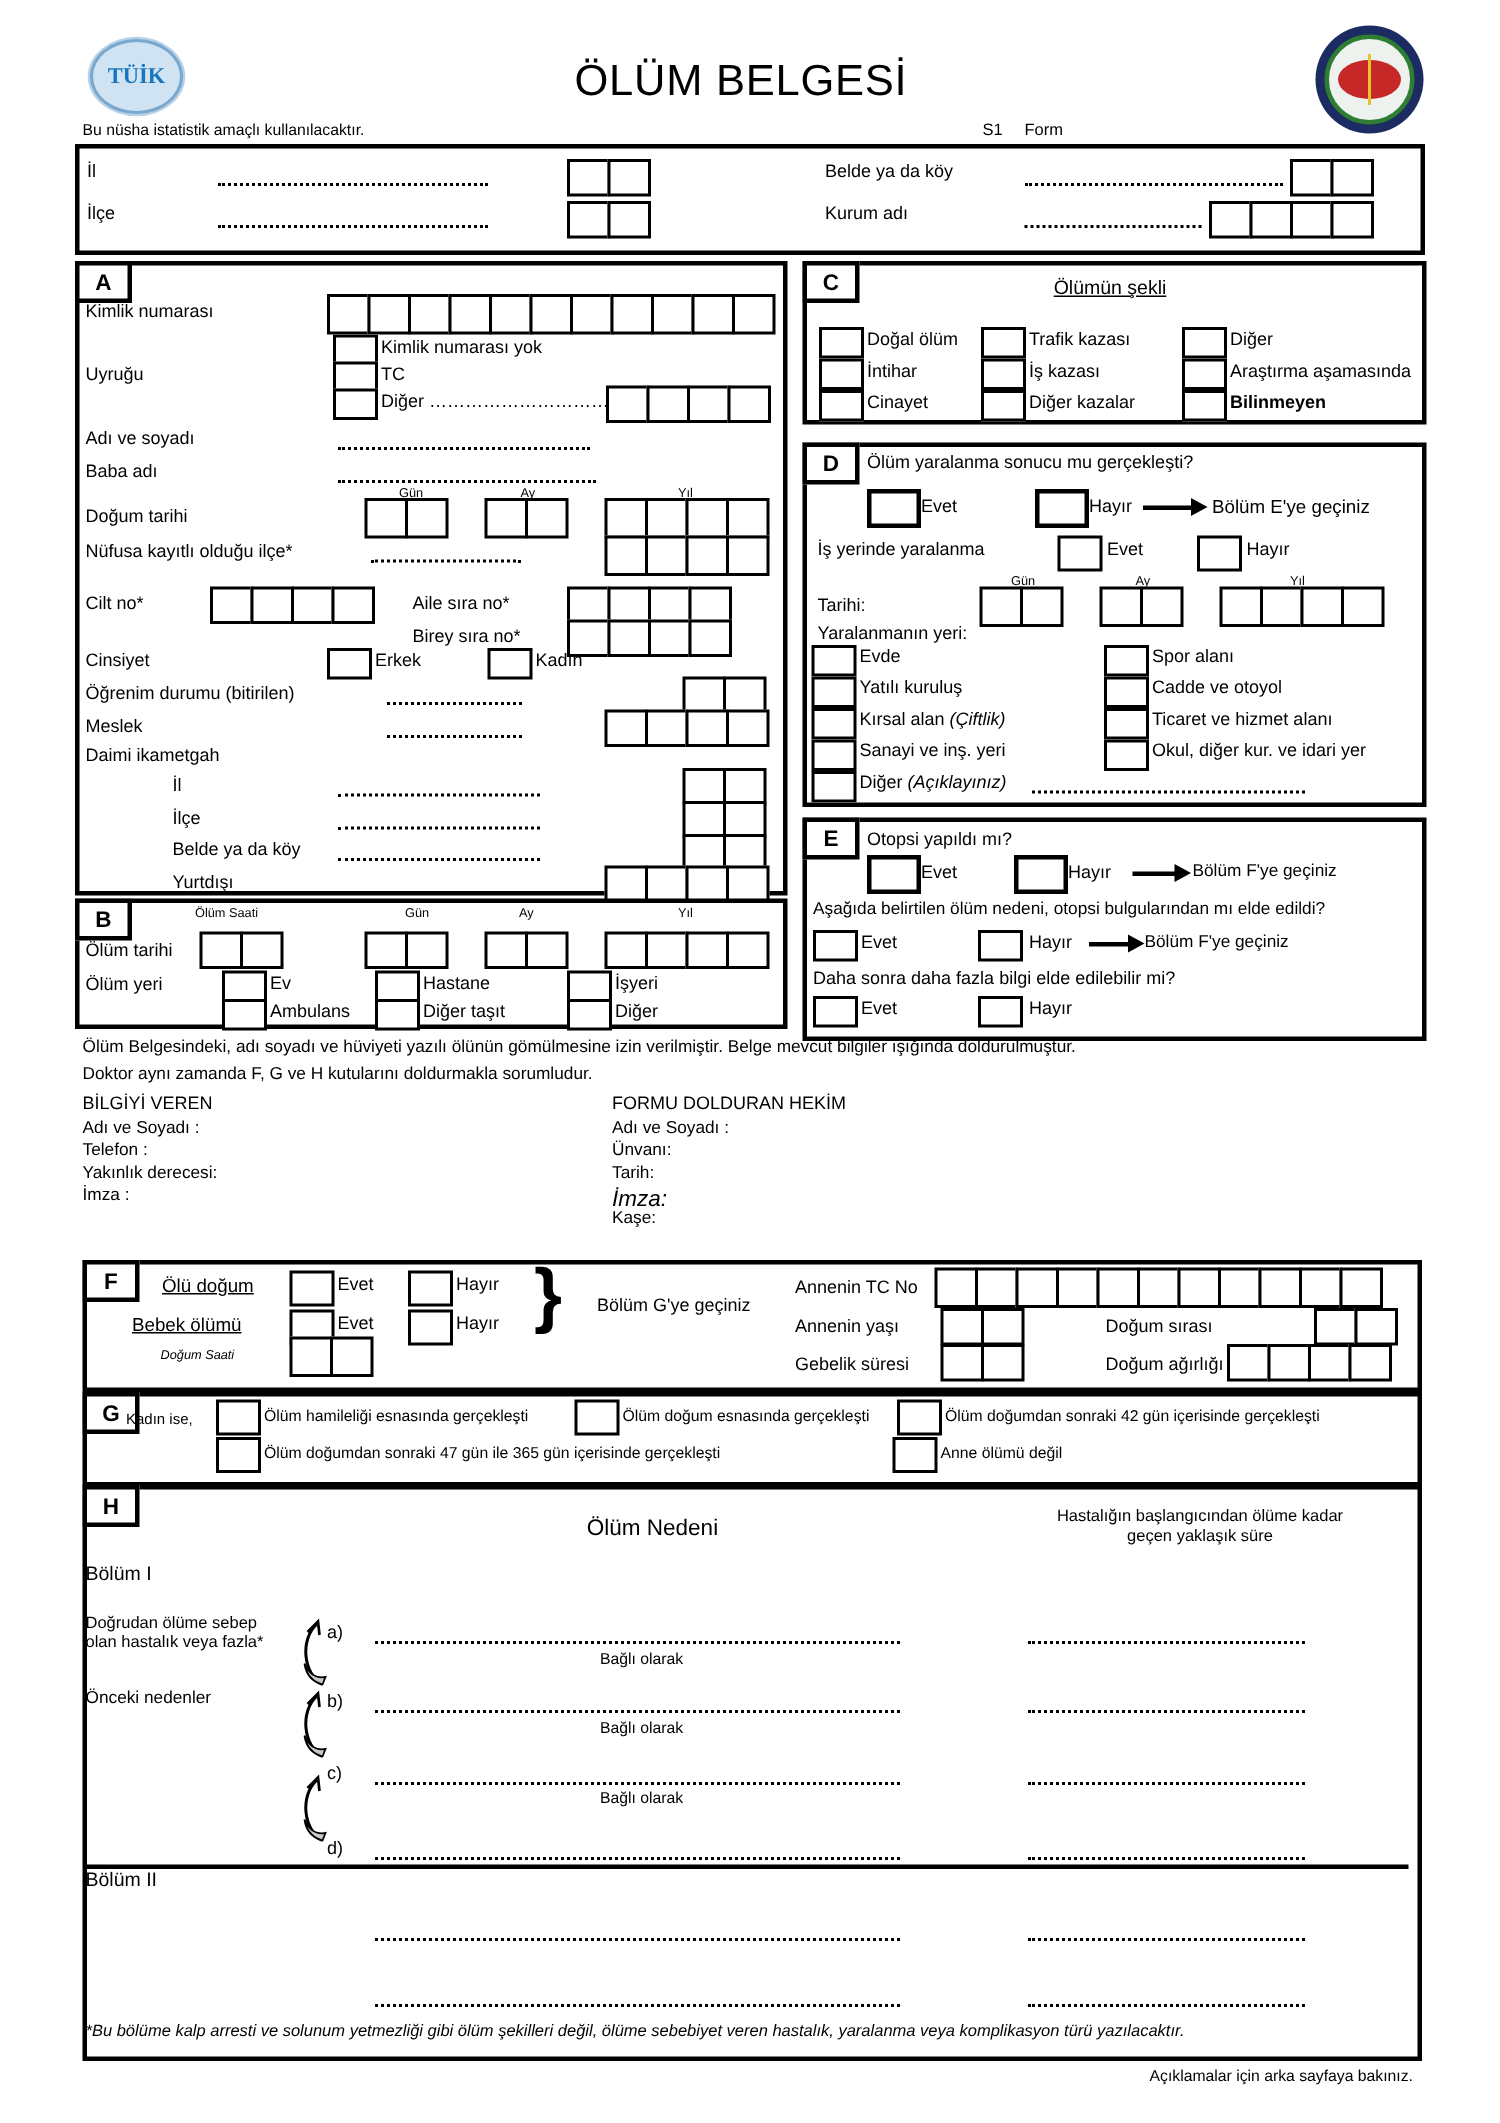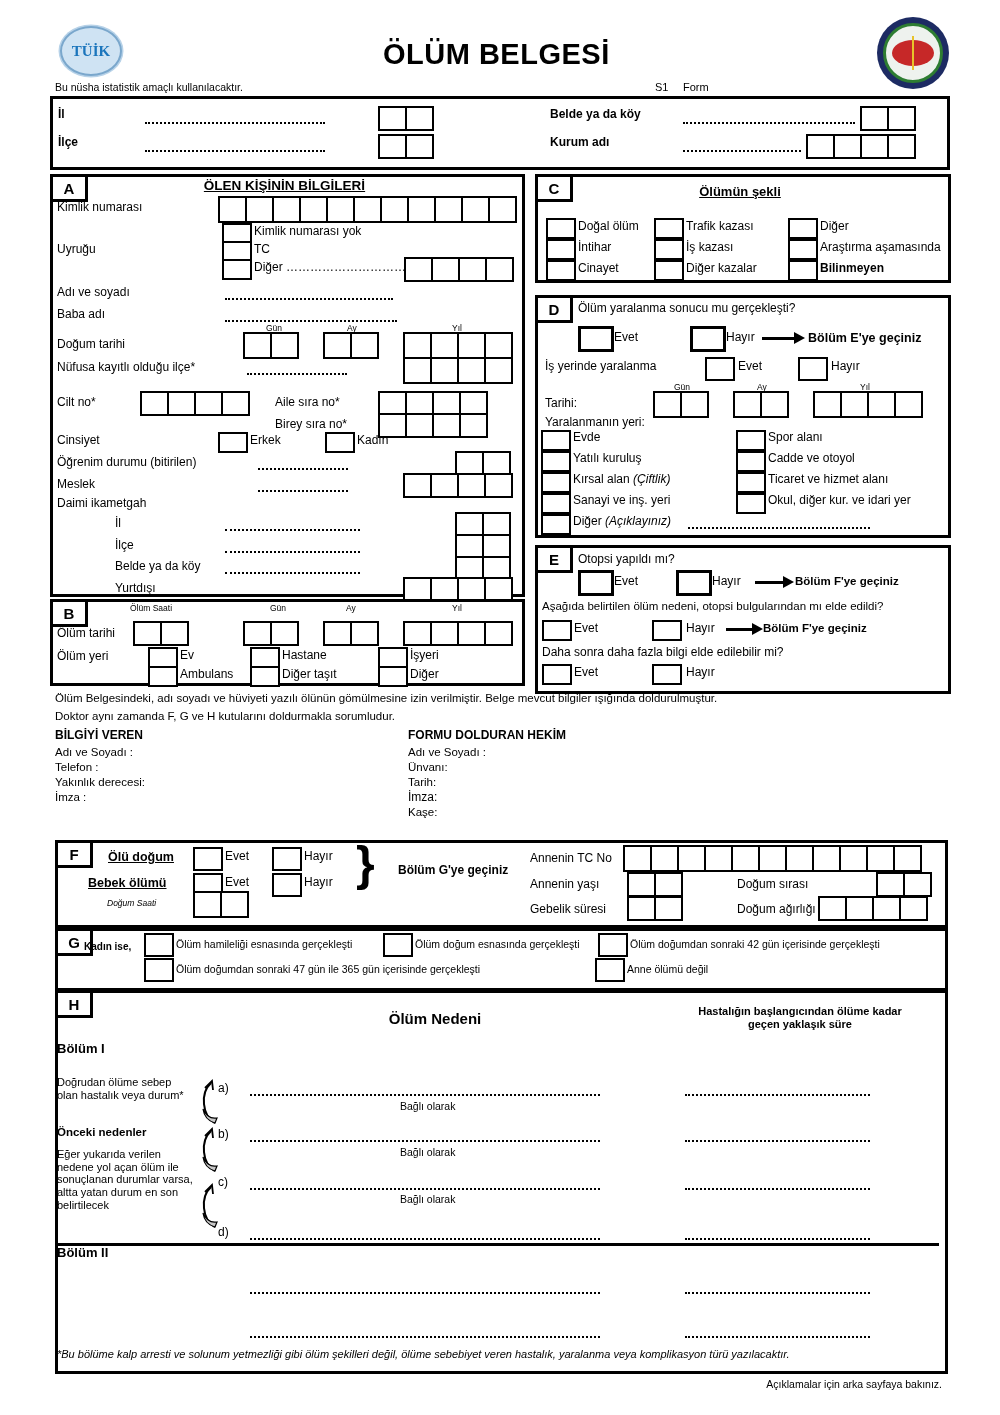--- a/index.html
+++ b/index.html
@@ -7,7 +7,7 @@
         font-family:"Liberation Sans",sans-serif;overflow:hidden;}
   .lbl{position:absolute;font-size:12px;white-space:nowrap;line-height:1.15;}
   .wrap{white-space:normal;}
-  .b{font-weight:bold;}
+  .b{font-weight:normal;}
   .u{text-decoration:underline;}
   .it{font-style:italic;}
   .sm{font-size:8.5px;}

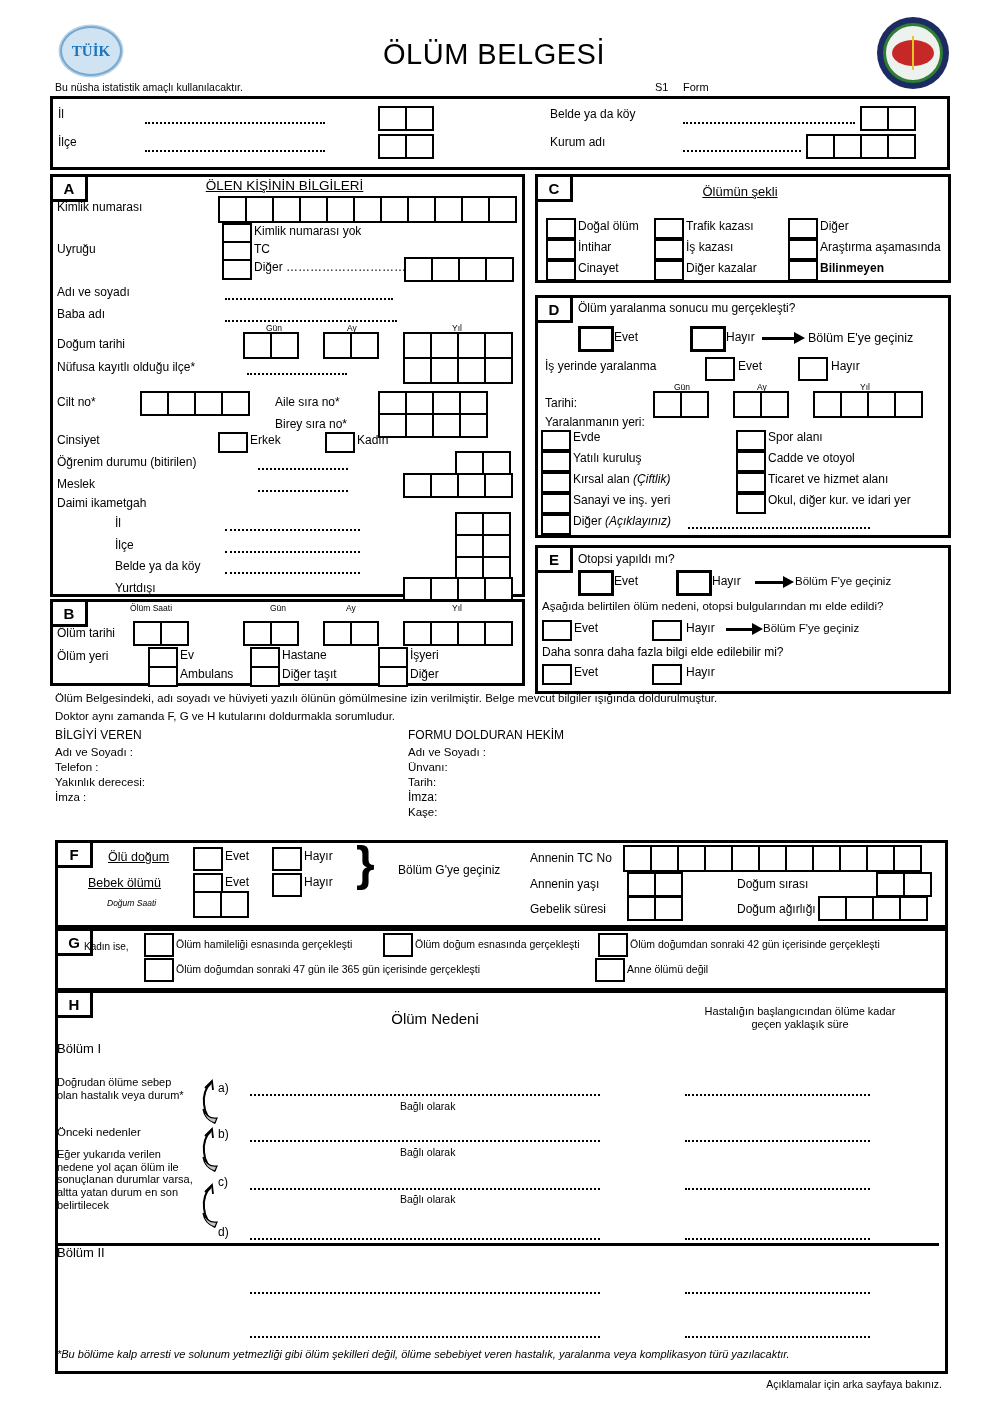--- a/index.html
+++ b/index.html
@@ -91,7 +91,6 @@
 
   <div class="sec" style="left:50px;top:174px;width:469px;height:417px;"></div>
   <div class="letter" style="left:50px;top:174px;">A</div>
-  <div class="lbl b u" style="left:50px;top:178px;width:469px;text-align:center;font-size:13.5px;">ÖLEN KİŞİNİN BİLGİLERİ</div>
 
   <div class="lbl" style="left:57px;top:201px;">Kimlik numarası</div>
   <div class="cells tall" style="left:218px;top:196px;">

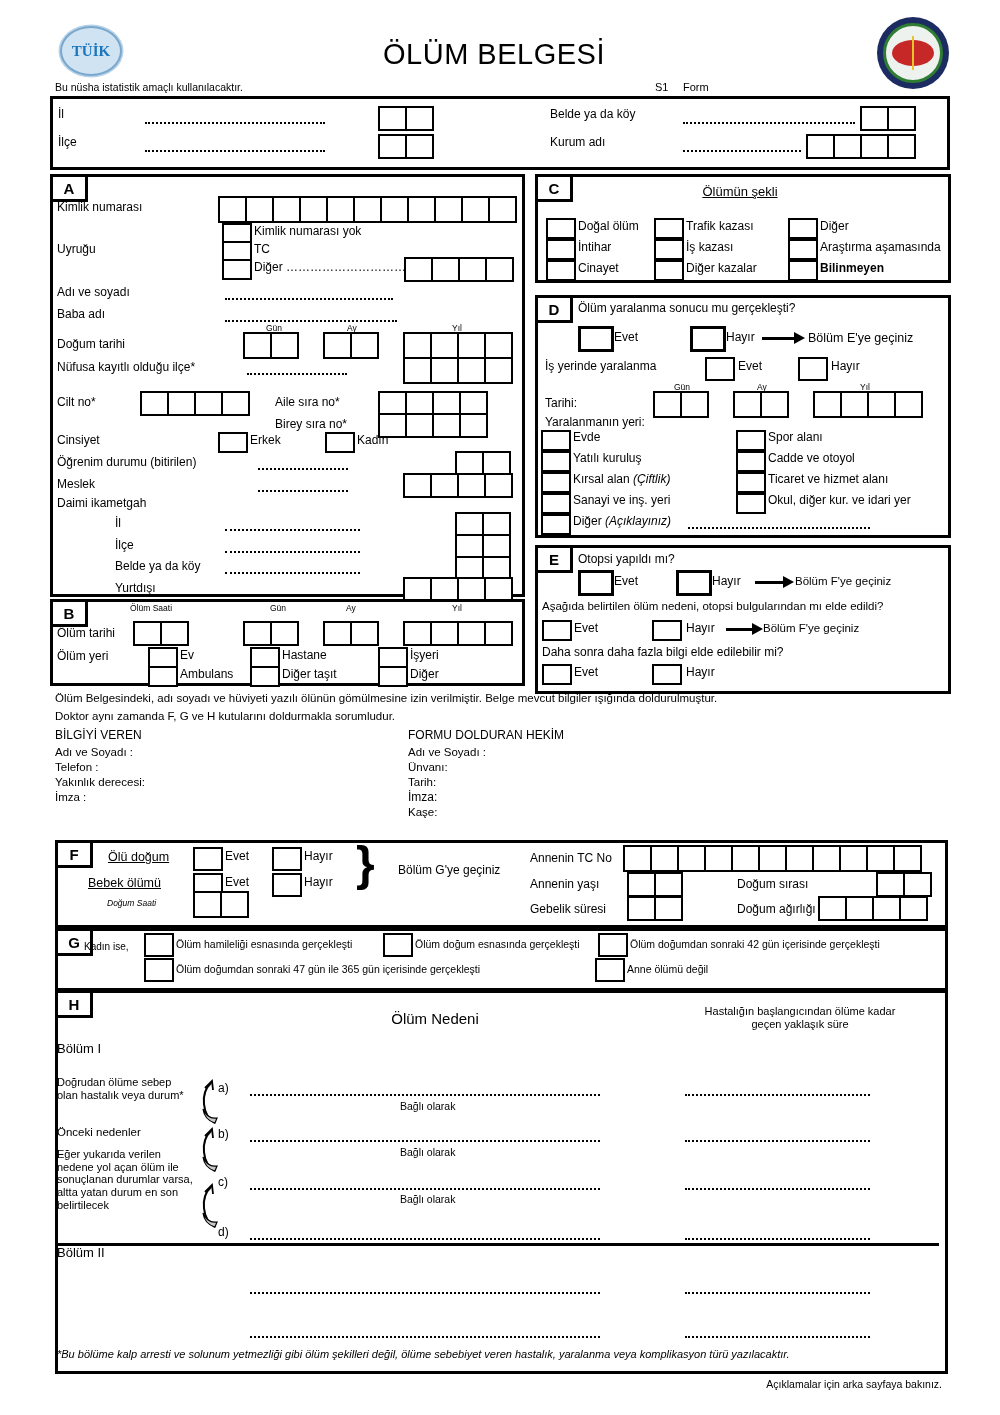--- a/index.html
+++ b/index.html
@@ -364,7 +364,7 @@
   <div class="lbl" style="left:408px;top:746px;font-size:11.5px;">Adı ve Soyadı :</div>
   <div class="lbl" style="left:408px;top:761px;font-size:11.5px;">Ünvanı:</div>
   <div class="lbl" style="left:408px;top:776px;font-size:11.5px;">Tarih:</div>
-  <div class="lbl" style="left:408px;top:791px;font-size:12px;">İmza:</div>
+  <div class="lbl" style="left:408px;top:791px;font-size:15px;font-style:italic;">İmza:</div>
   <div class="lbl" style="left:408px;top:806px;font-size:11.5px;">Kaşe:</div>
 
   <div class="sec" style="left:55px;top:840px;width:887px;height:82px;"></div>

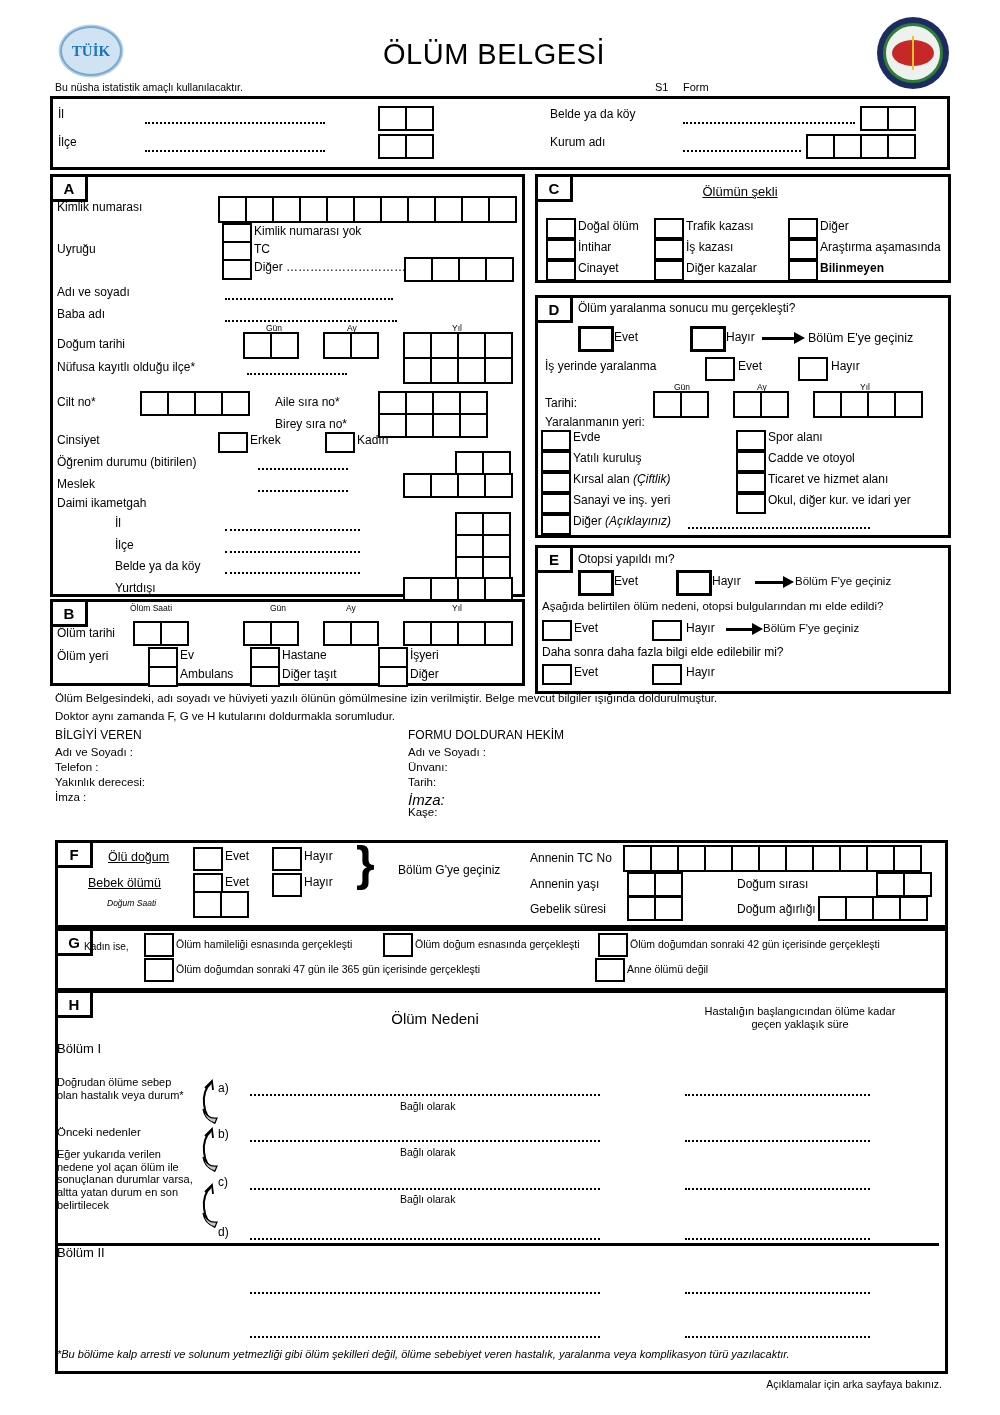--- a/index.html
+++ b/index.html
@@ -442,7 +442,7 @@
   <div class="lbl b" style="left:335px;top:1010px;width:200px;text-align:center;font-size:15px;">Ölüm Nedeni</div>
   <div class="lbl b wrap" style="left:690px;top:1005px;width:220px;text-align:center;font-size:11px;">Hastalığın başlangıcından ölüme kadar geçen yaklaşık süre</div>
   <div class="lbl b" style="left:57px;top:1042px;font-size:13px;">Bölüm I</div>
-  <div class="lbl wrap" style="left:57px;top:1076px;width:132px;font-size:11px;">Doğrudan ölüme sebep olan hastalık veya durum*</div>
+  <div class="lbl wrap" style="left:57px;top:1076px;width:132px;font-size:11px;">Doğrudan ölüme sebep olan hastalık veya fazla*</div>
   <div class="lbl b" style="left:57px;top:1126px;font-size:11.5px;">Önceki nedenler</div>
   <div class="lbl wrap" style="left:57px;top:1148px;width:142px;font-size:11px;">Eğer yukarıda verilen nedene yol açan ölüm ile sonuçlanan durumlar varsa, altta yatan durum en son belirtilecek</div>
 

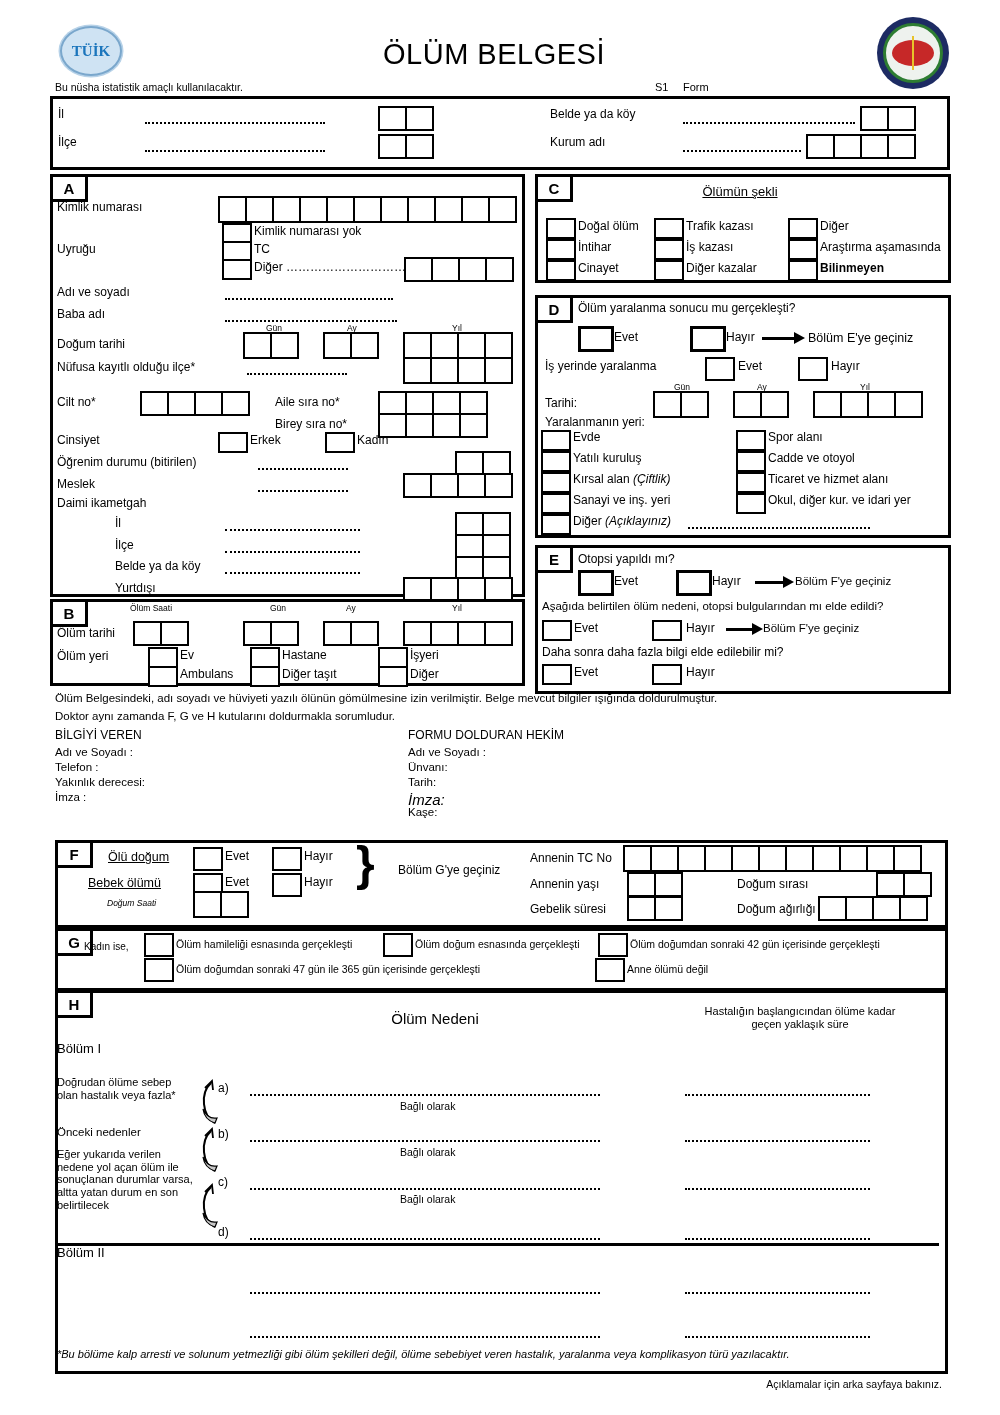--- a/index.html
+++ b/index.html
@@ -444,7 +444,6 @@
   <div class="lbl b" style="left:57px;top:1042px;font-size:13px;">Bölüm I</div>
   <div class="lbl wrap" style="left:57px;top:1076px;width:132px;font-size:11px;">Doğrudan ölüme sebep olan hastalık veya fazla*</div>
   <div class="lbl b" style="left:57px;top:1126px;font-size:11.5px;">Önceki nedenler</div>
-  <div class="lbl wrap" style="left:57px;top:1148px;width:142px;font-size:11px;">Eğer yukarıda verilen nedene yol açan ölüm ile sonuçlanan durumlar varsa, altta yatan durum en son belirtilecek</div>
 
   <svg class="curve" style="left:196px;top:1076px;" viewBox="0 0 26 52">
     <path d="M19 47 C6 40 4 17 15 7" fill="none" stroke="#000" stroke-width="2"></path>

